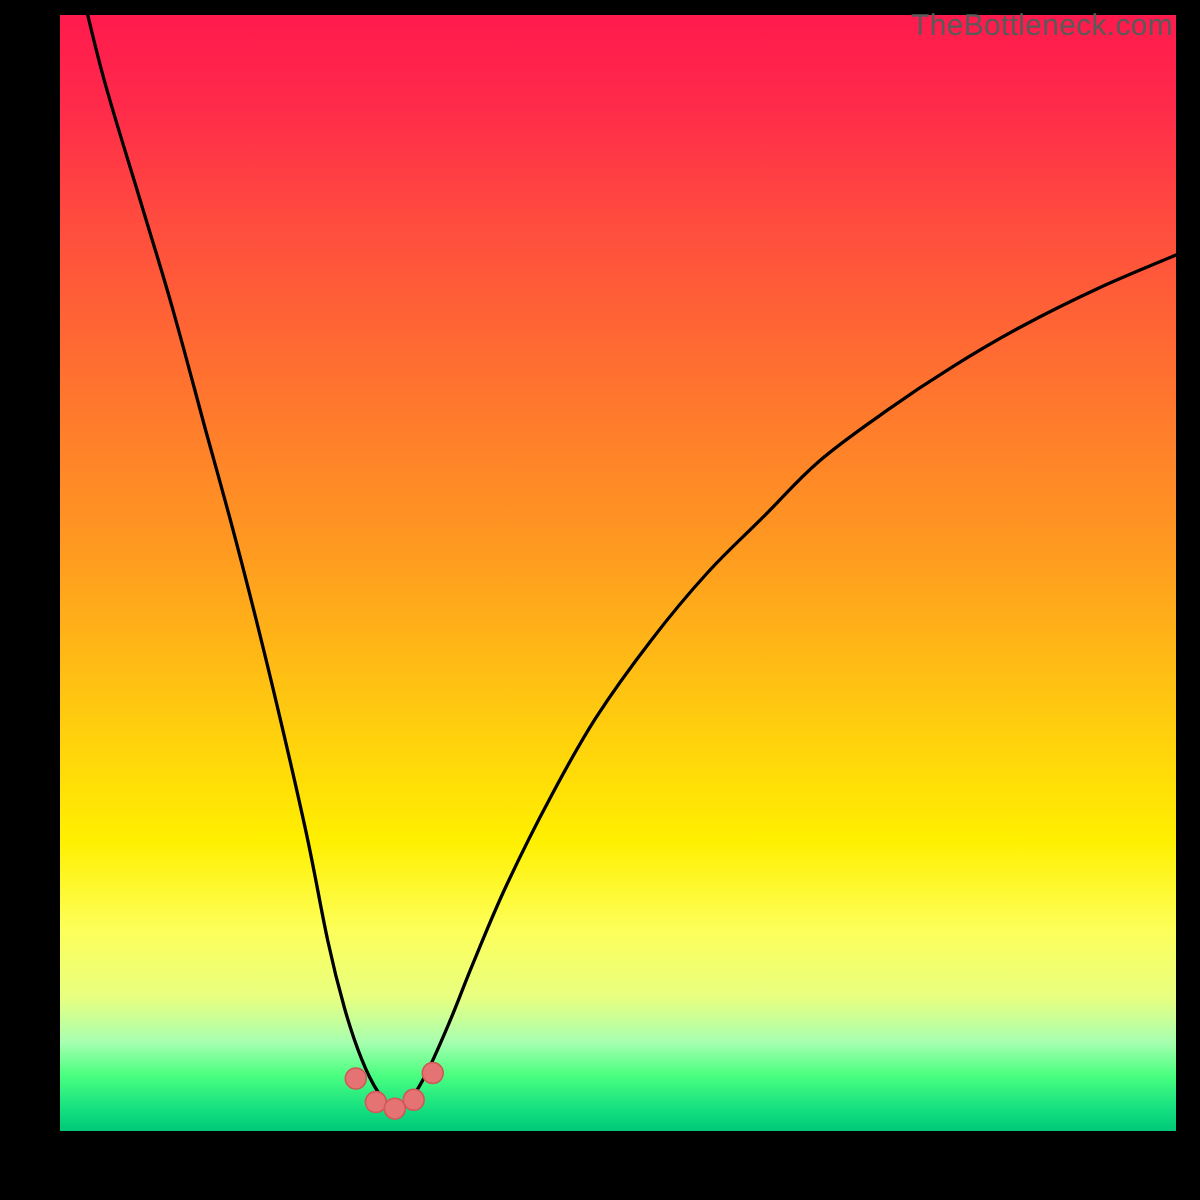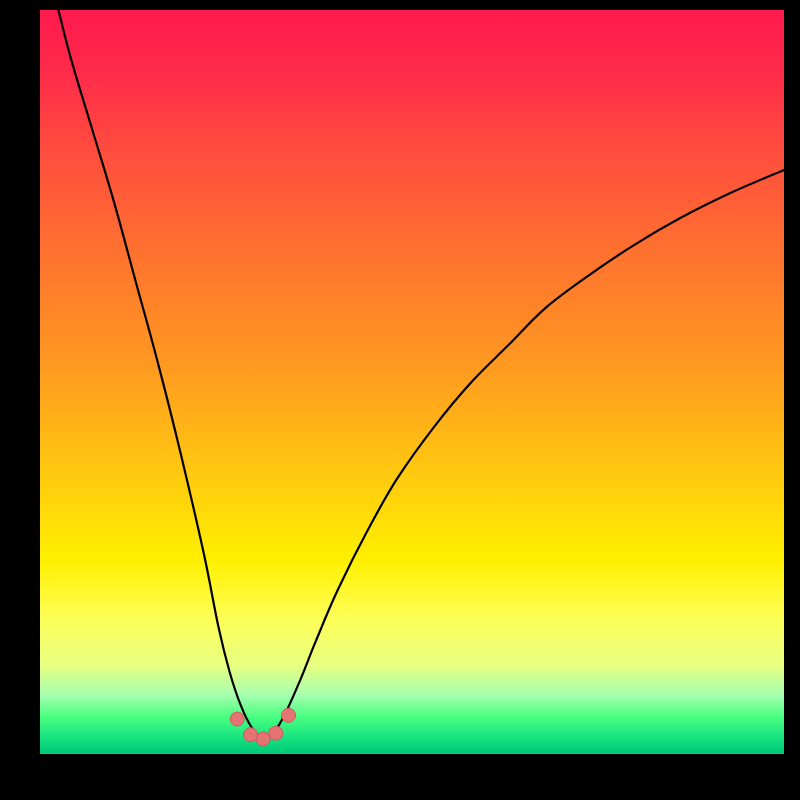--- a/index.html
+++ b/index.html
@@ -74,6 +74,7 @@
         </g>
     </svg>
   </div>
+  <div class="watermark">TheBottleneck.com</div>
 </div>
 
 </body></html>

